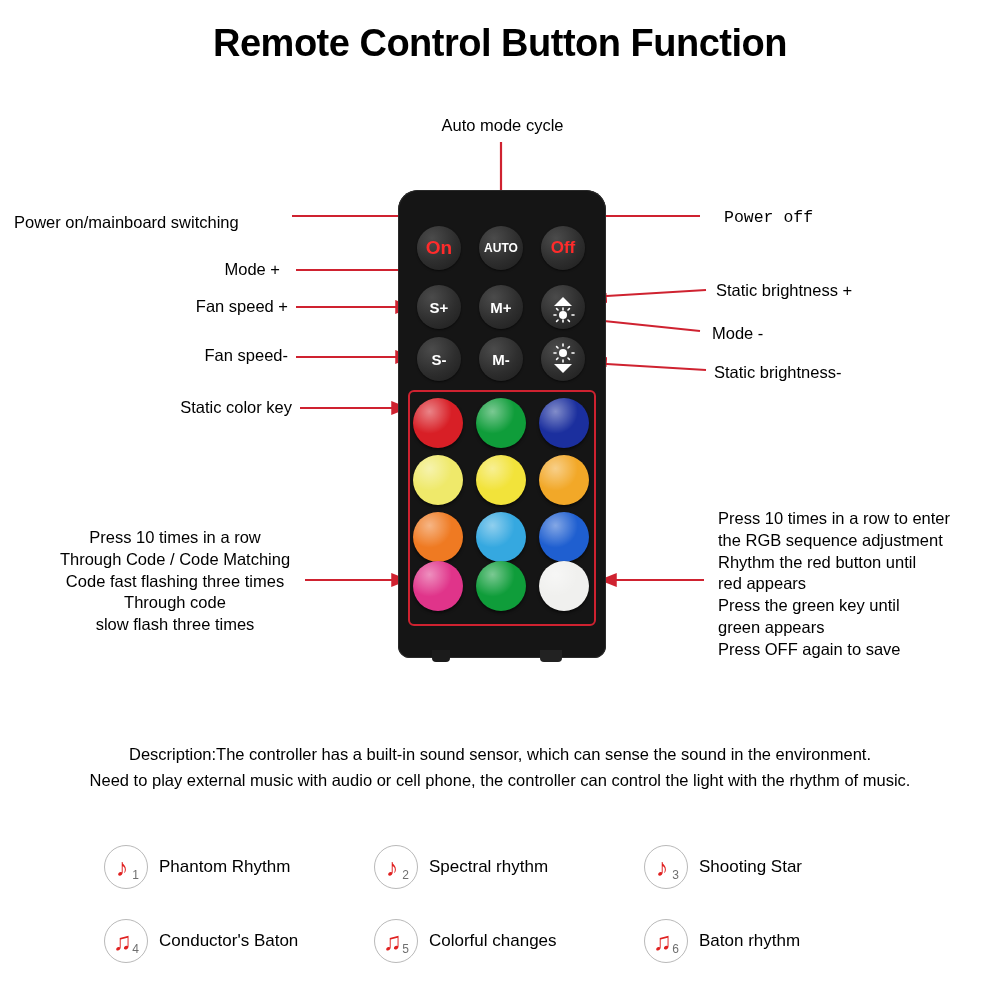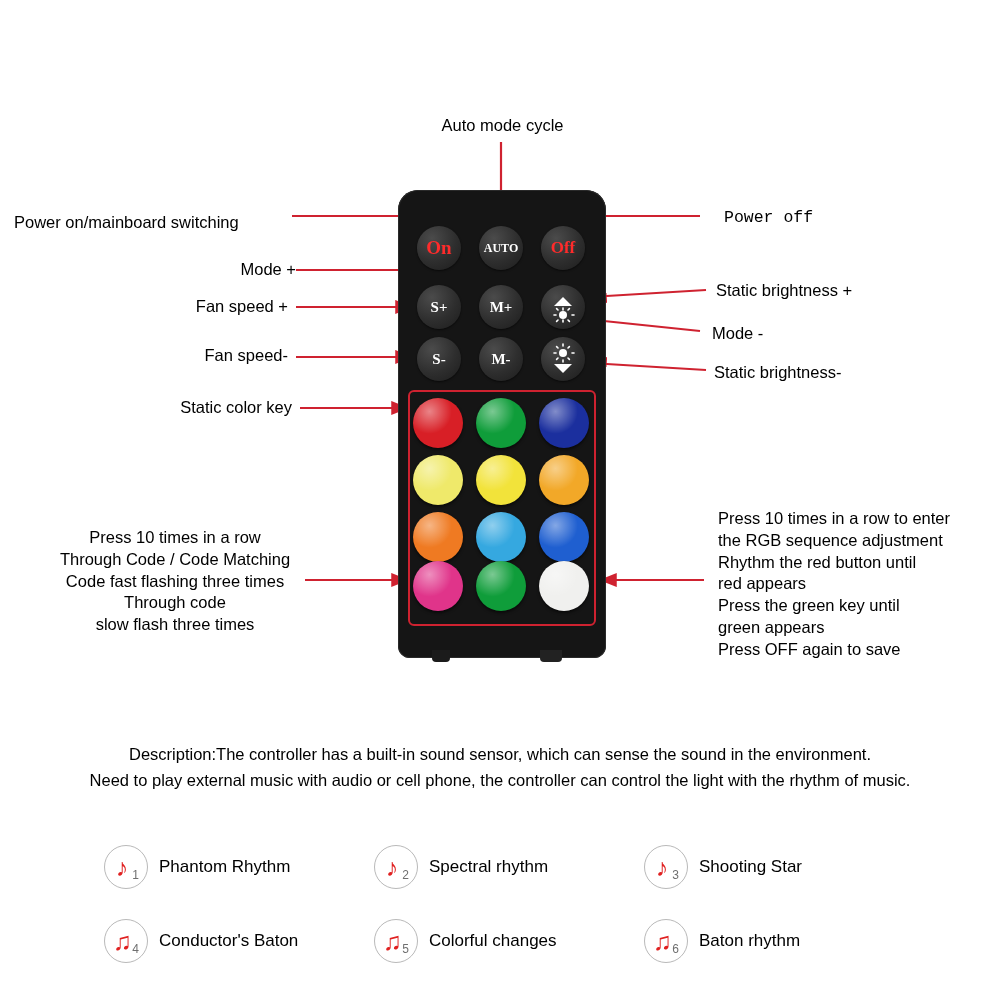--- a/index.html
+++ b/index.html
@@ -195,6 +195,7 @@
 
 <div id="stage">
 
+  <div class="title">Remote Control Button Function</div>
 
   <svg id="lines" viewBox="0 0 1000 1000">
     <defs>

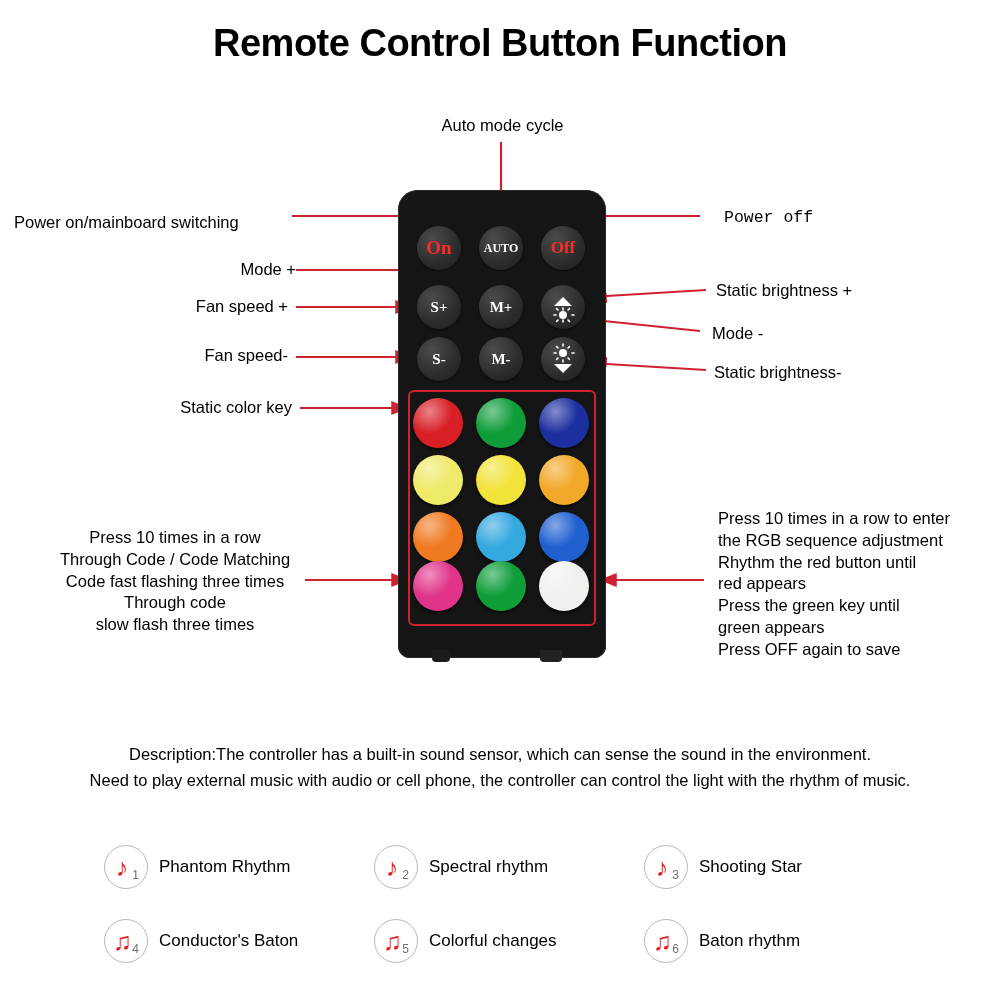--- a/index.html
+++ b/index.html
@@ -68,7 +68,7 @@
     display: flex;
     align-items: center;
     justify-content: center;
-    font-family: Liberation Serif, serif;
+    font-family: Liberation Sans, sans-serif;
     font-weight: bold;
     user-select: none;
   }

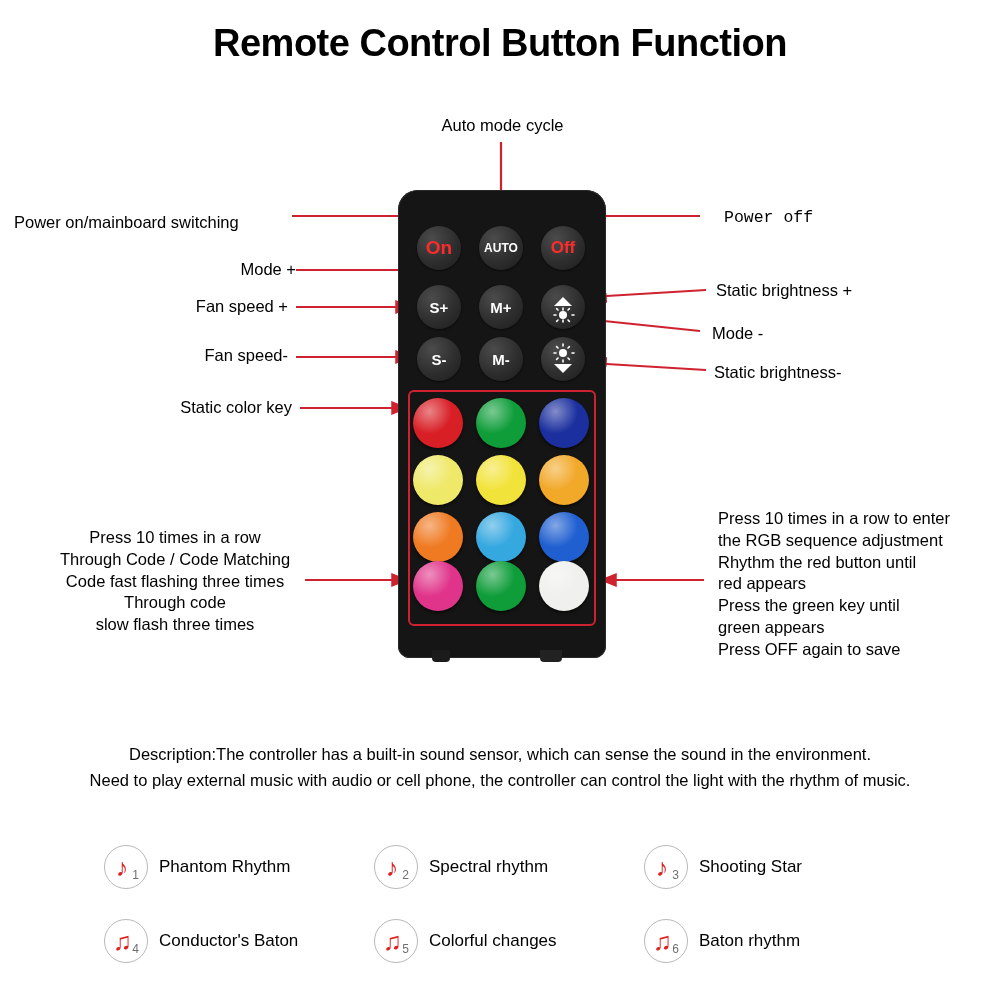--- a/index.html
+++ b/index.html
@@ -305,7 +305,7 @@
 
   <div class="lbl" style="left:724px; top:207px;font-family:Liberation Mono, monospace;">Power off</div>
 
-  <div class="lbl left" style="left:128px; top:259px; width:168px;">Mode +</div>
+  <div class="lbl left" style="left:112px; top:259px; width:168px;">Mode +</div>
 
   <div class="lbl left" style="left:110px; top:296px; width:178px;">Fan speed +</div>
 

